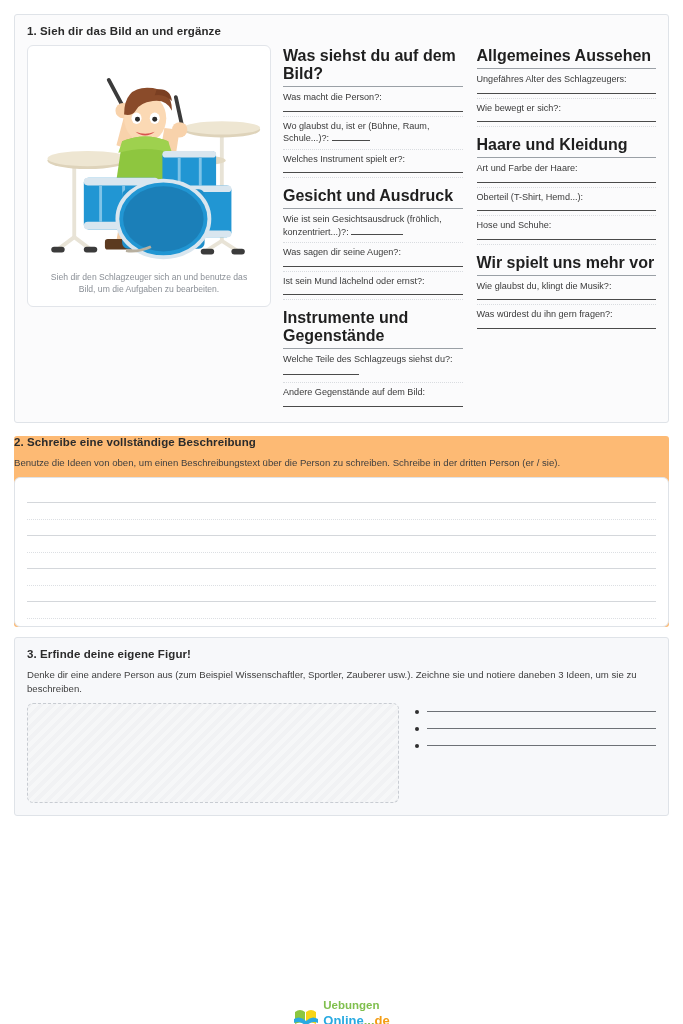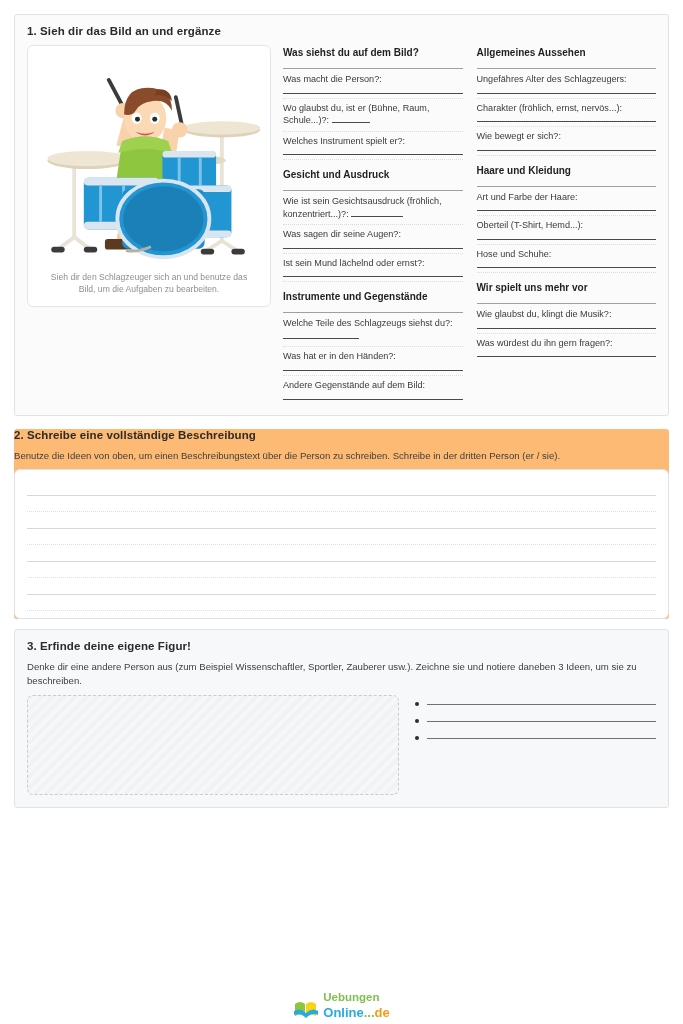--- a/index.html
+++ b/index.html
@@ -64,10 +64,10 @@
   .qcol { flex: 1; min-width: 0; }
 
   .q-head {
-    font-size: 10px;
+    font-size: 16px;
     font-weight: bold;
     color: #1f1f1f;
-    padding-bottom: 10px;
+    padding-bottom: 3px;
     border-bottom: 1px solid #9aa0a6;
     margin-bottom: 4px;
   }

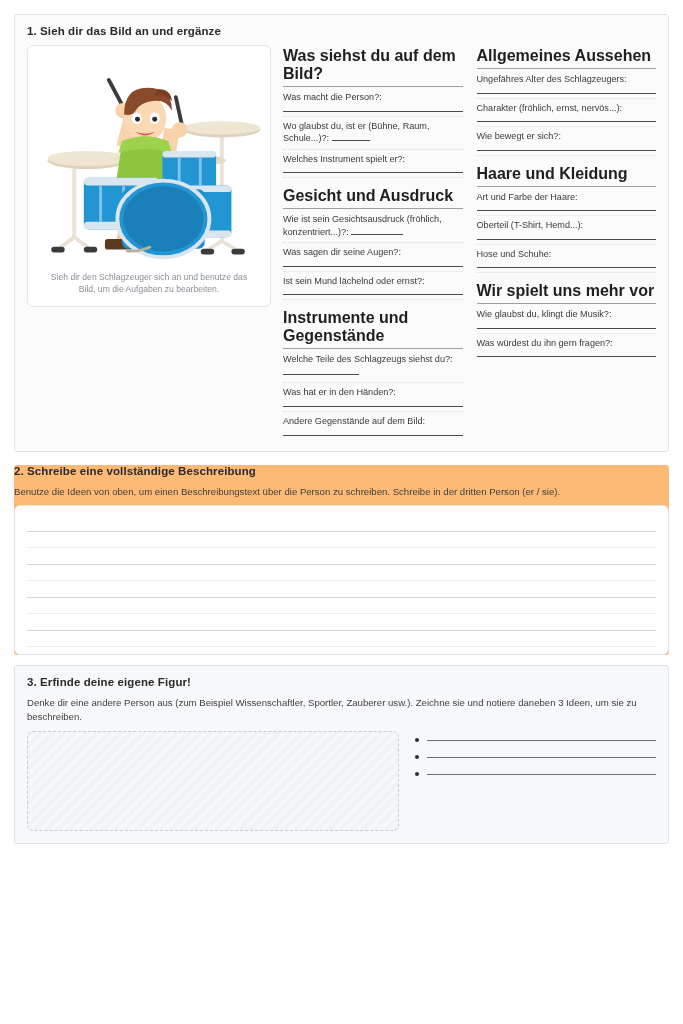--- a/index.html
+++ b/index.html
@@ -299,11 +299,6 @@
           <div class="q-head">Allgemeines Aussehen</div>
           <div class="q-item">
             <div class="q-text">Ungefähres Alter des Schlagzeugers:</div>
-            <div class="q-line"></div>
-            <div class="q-sep"></div>
-          </div>
-          <div class="q-item">
-            <div class="q-text">Charakter (fröhlich, ernst, nervös...):</div>
             <div class="q-line"></div>
             <div class="q-sep"></div>
           </div>

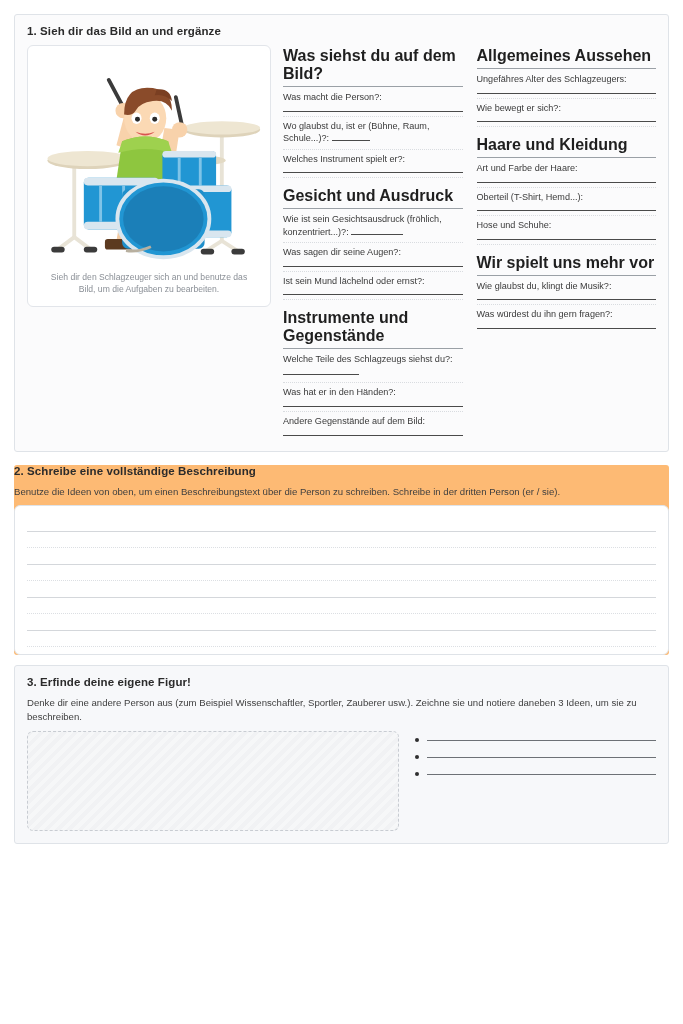--- a/index.html
+++ b/index.html
@@ -281,11 +281,6 @@
           <div class="q-head spaced">Instrumente und Gegenstände</div>
           <div class="q-item">
             <div class="q-text"><span>Welche Teile des Schlagzeugs siehst du?:</span> <span class="q-inline" style="width:76px"></span></div>
-            <div class="q-sep"></div>
-          </div>
-          <div class="q-item">
-            <div class="q-text">Was hat er in den Händen?:</div>
-            <div class="q-line"></div>
             <div class="q-sep"></div>
           </div>
           <div class="q-item">

